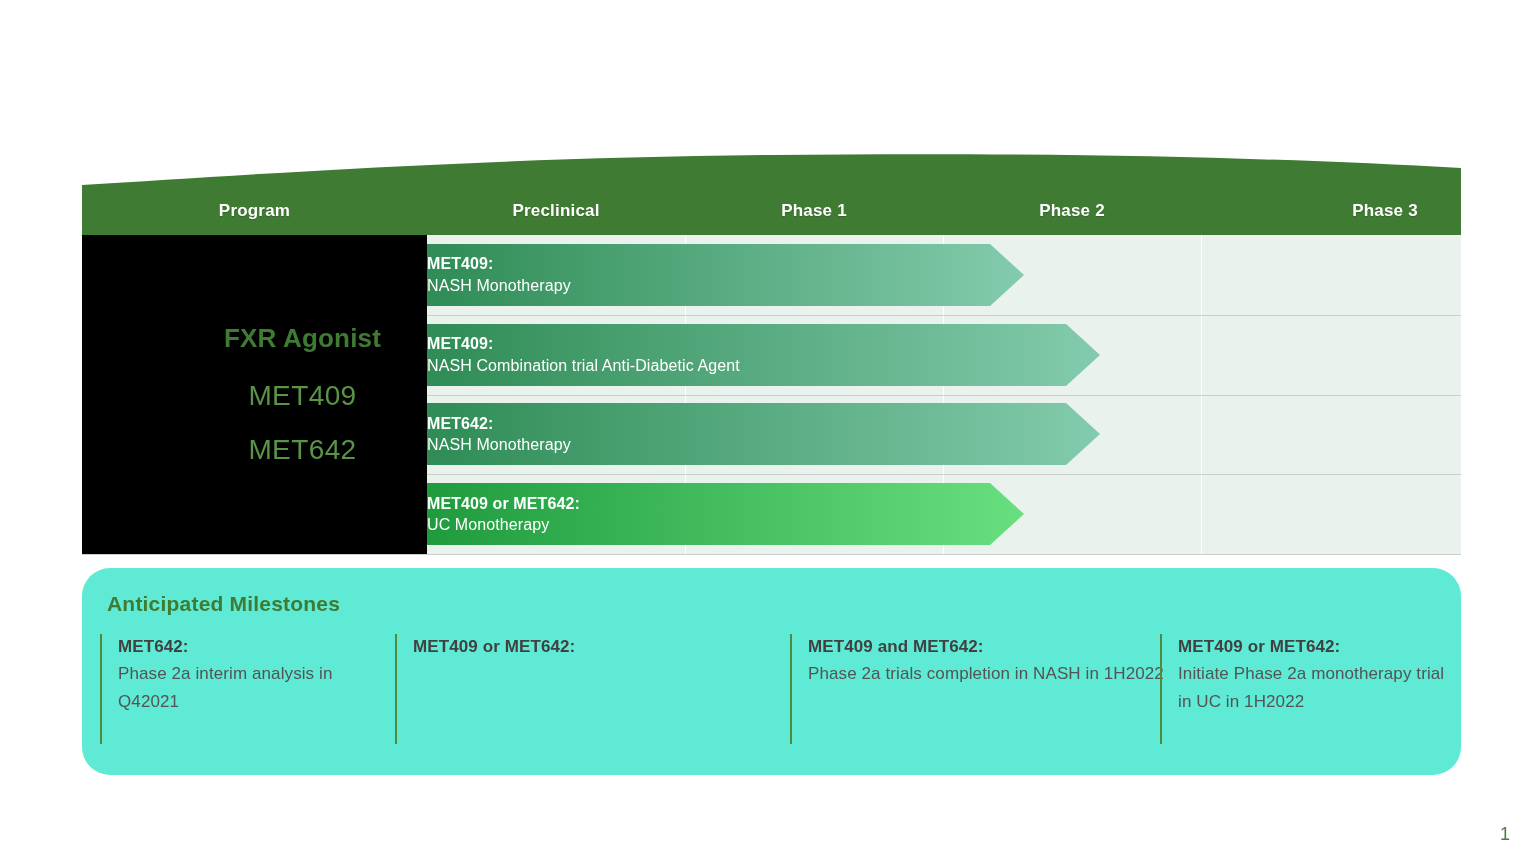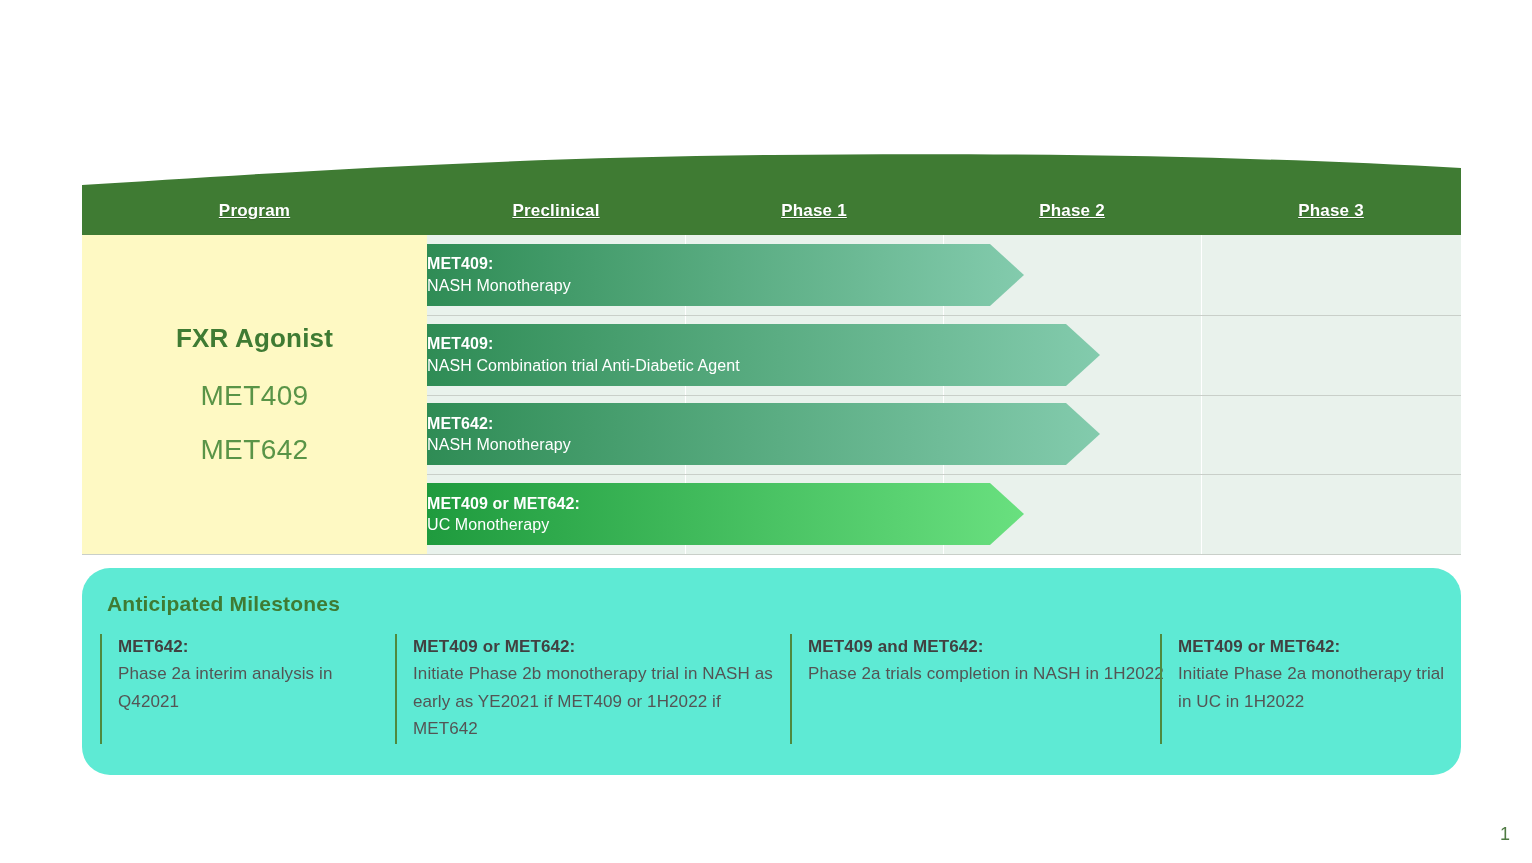--- a/index.html
+++ b/index.html
@@ -63,7 +63,6 @@
     text-align: center;
     letter-spacing: 0.2px;
     text-shadow: 0 1px 1px rgba(0,0,0,0.18);
-    text-decoration: underline;
   }
 
   

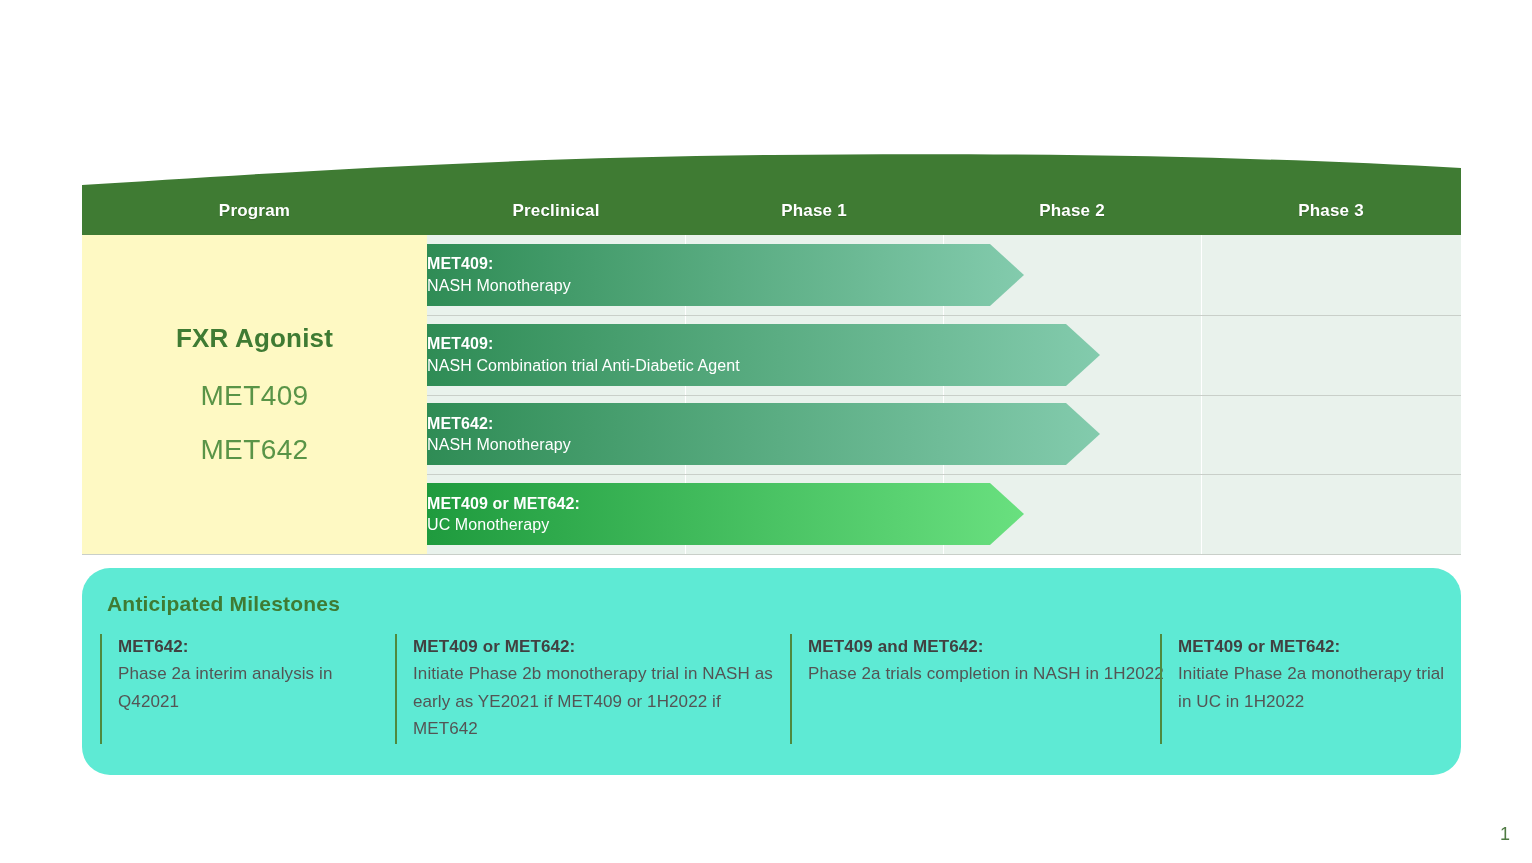--- a/index.html
+++ b/index.html
@@ -233,7 +233,7 @@
         <div class="hdr-cell" style="left: 345px; width: 258px;">Preclinical</div>
         <div class="hdr-cell" style="left: 603px; width: 258px;">Phase 1</div>
         <div class="hdr-cell" style="left: 861px; width: 258px;">Phase 2</div>
-        <div class="hdr-cell" style="left: 1119px; width: 260px;">Phase 3</div>
+        <div class="hdr-cell" style="left: 1173px; width: 260px;">Phase 3</div>
       </div>
 
     <div id="table-body">

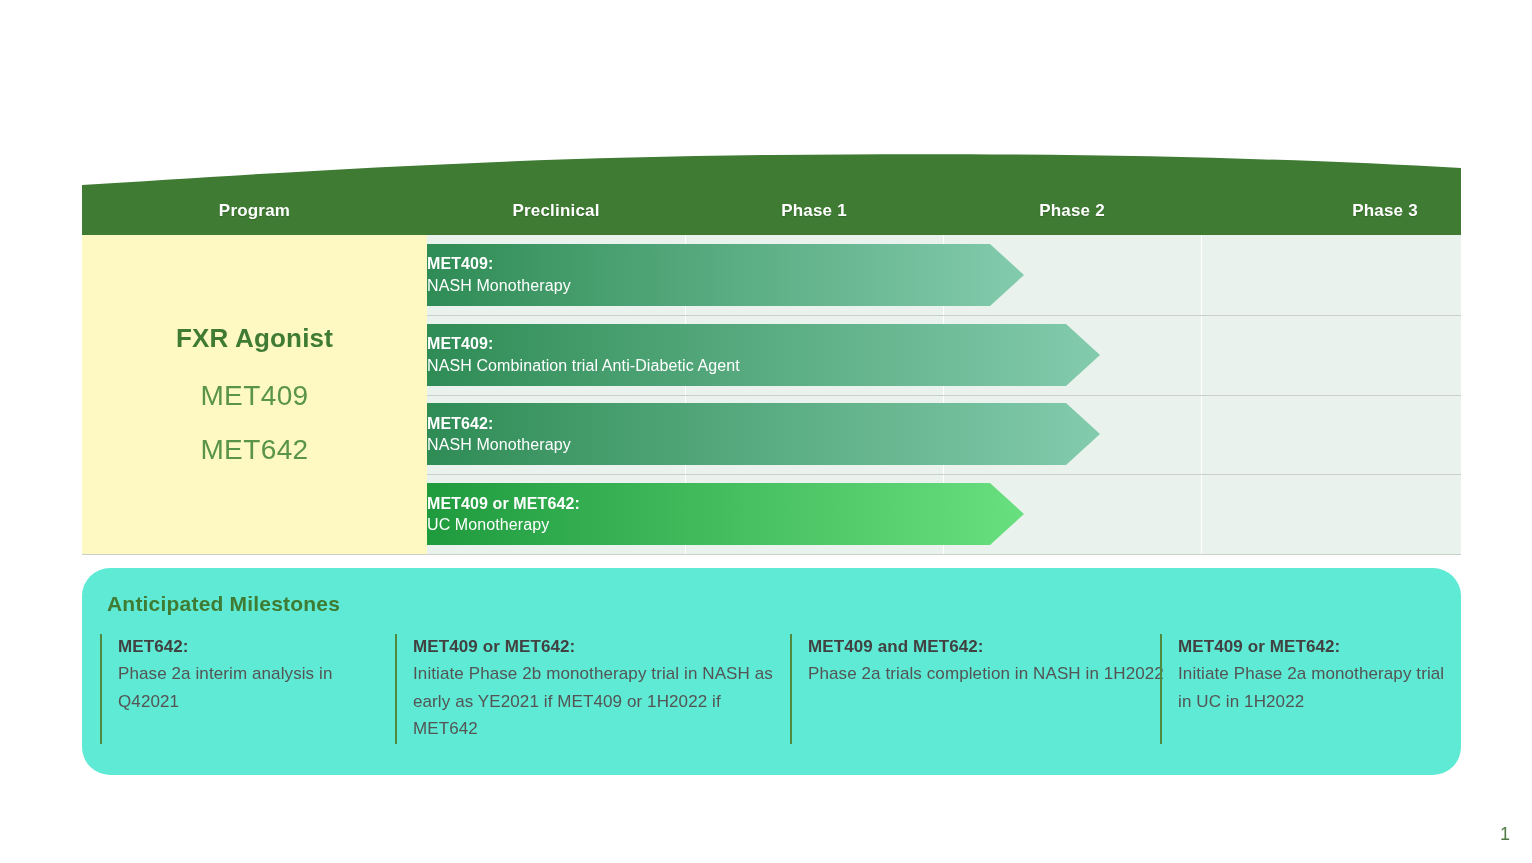--- a/index.html
+++ b/index.html
@@ -78,11 +78,12 @@
     left: 0; top: 0;
     width: 345px;
     height: 319px;
-    background: #fef9c3;
+    background: #000000;
     display: flex;
     flex-direction: column;
     align-items: center;
     justify-content: center;
+    padding-left: 48px;
   }
   #program-col .prog-title {
     color: #3f7b33;

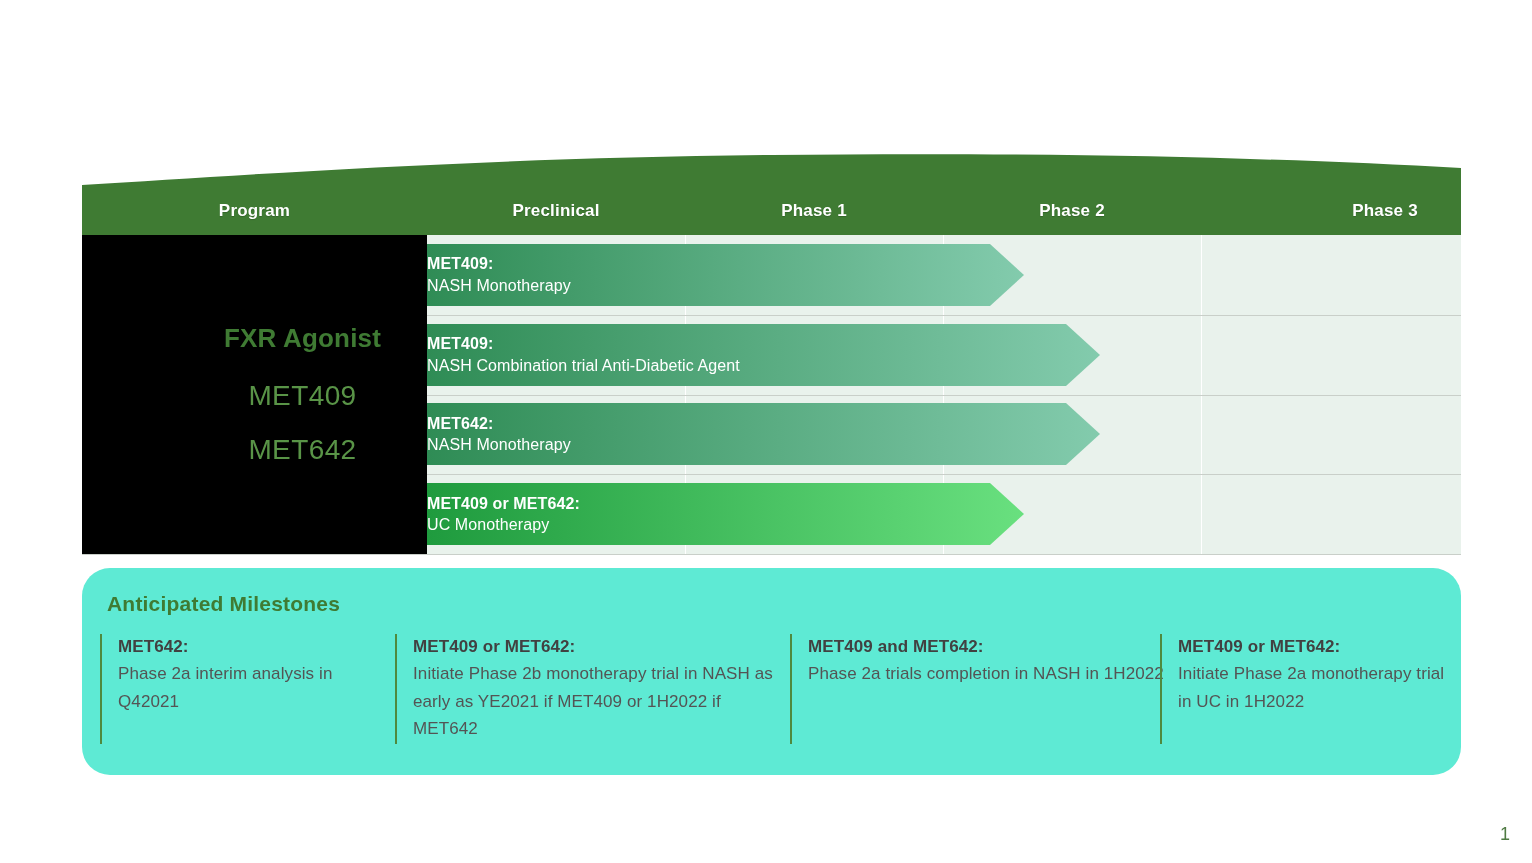--- a/index.html
+++ b/index.html
@@ -320,7 +320,6 @@
       </div>
       <div class="ms-col" style="left: 313px; width: 395px;">
         <div class="ms-head">MET409 or MET642:</div>
-        <div class="ms-body">Initiate Phase 2b monotherapy trial in NASH as early as YE2021 if MET409 or 1H2022 if MET642</div>
       </div>
       <div class="ms-col" style="left: 708px; width: 416px;">
         <div class="ms-head">MET409 and MET642:</div>

